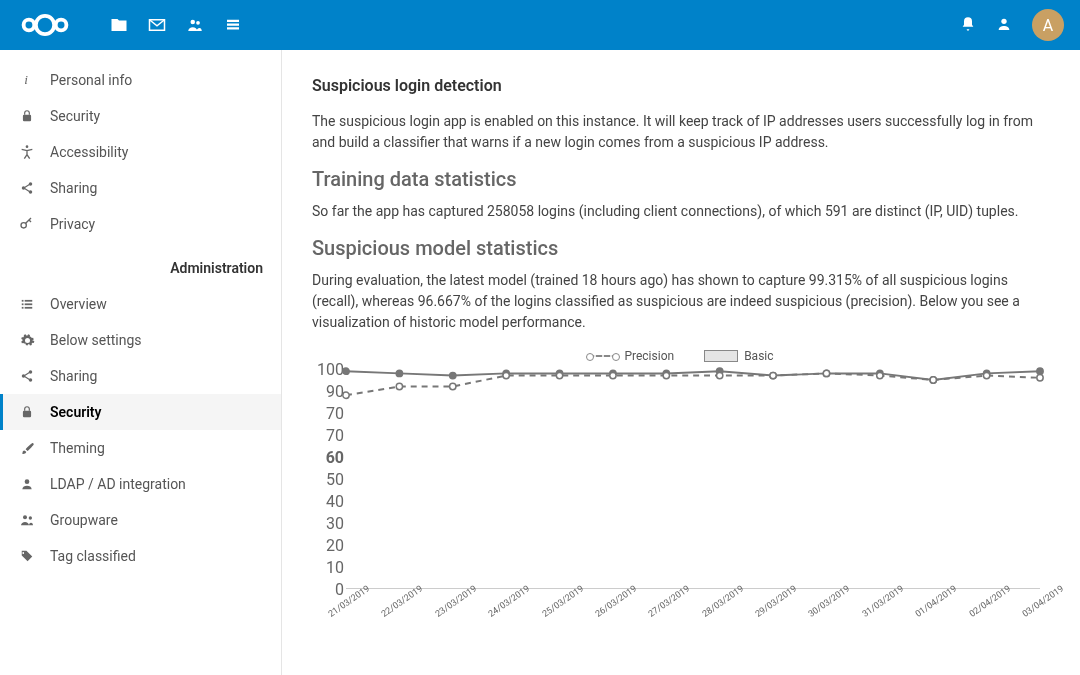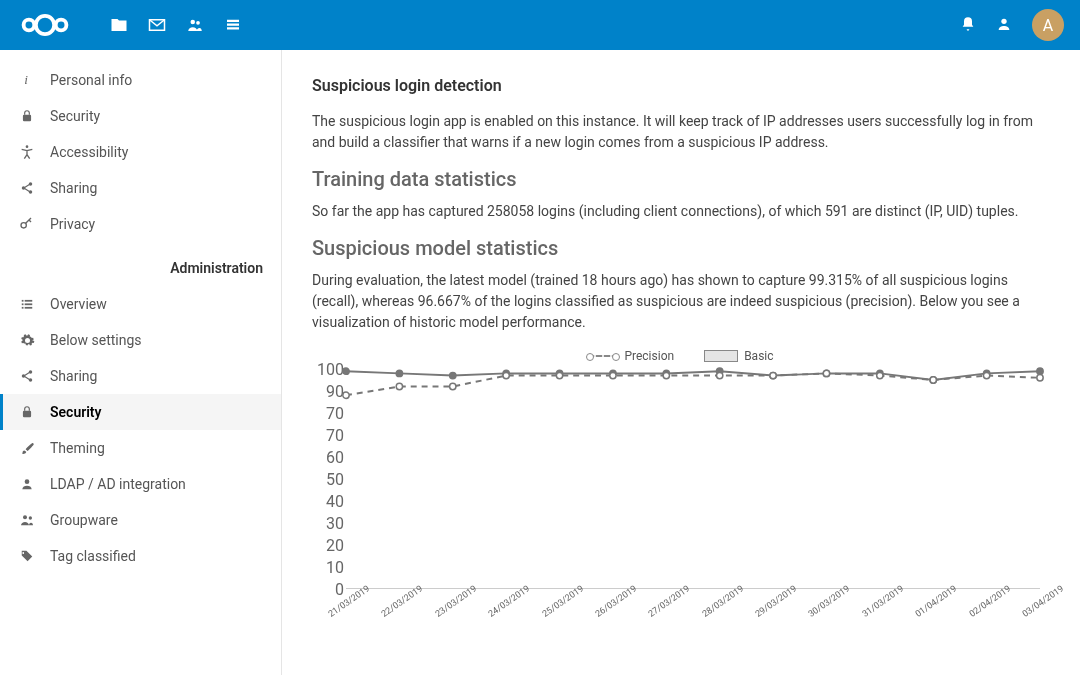--- a/index.html
+++ b/index.html
@@ -253,7 +253,7 @@
             <div class="y-tick" style="top: 70%;">30</div>
             <div class="y-tick" style="top: 60%;">40</div>
             <div class="y-tick" style="top: 50%;">50</div>
-            <div class="y-tick" style="top: 40%;">60</div>
+            <div class="y-tick" style="top: 40%; font-weight: bold;">60</div>
             <div class="y-tick" style="top: 30%;">70</div>
             <div class="y-tick" style="top: 20%;">70</div>
             <div class="y-tick" style="top: 10%;">90</div>

